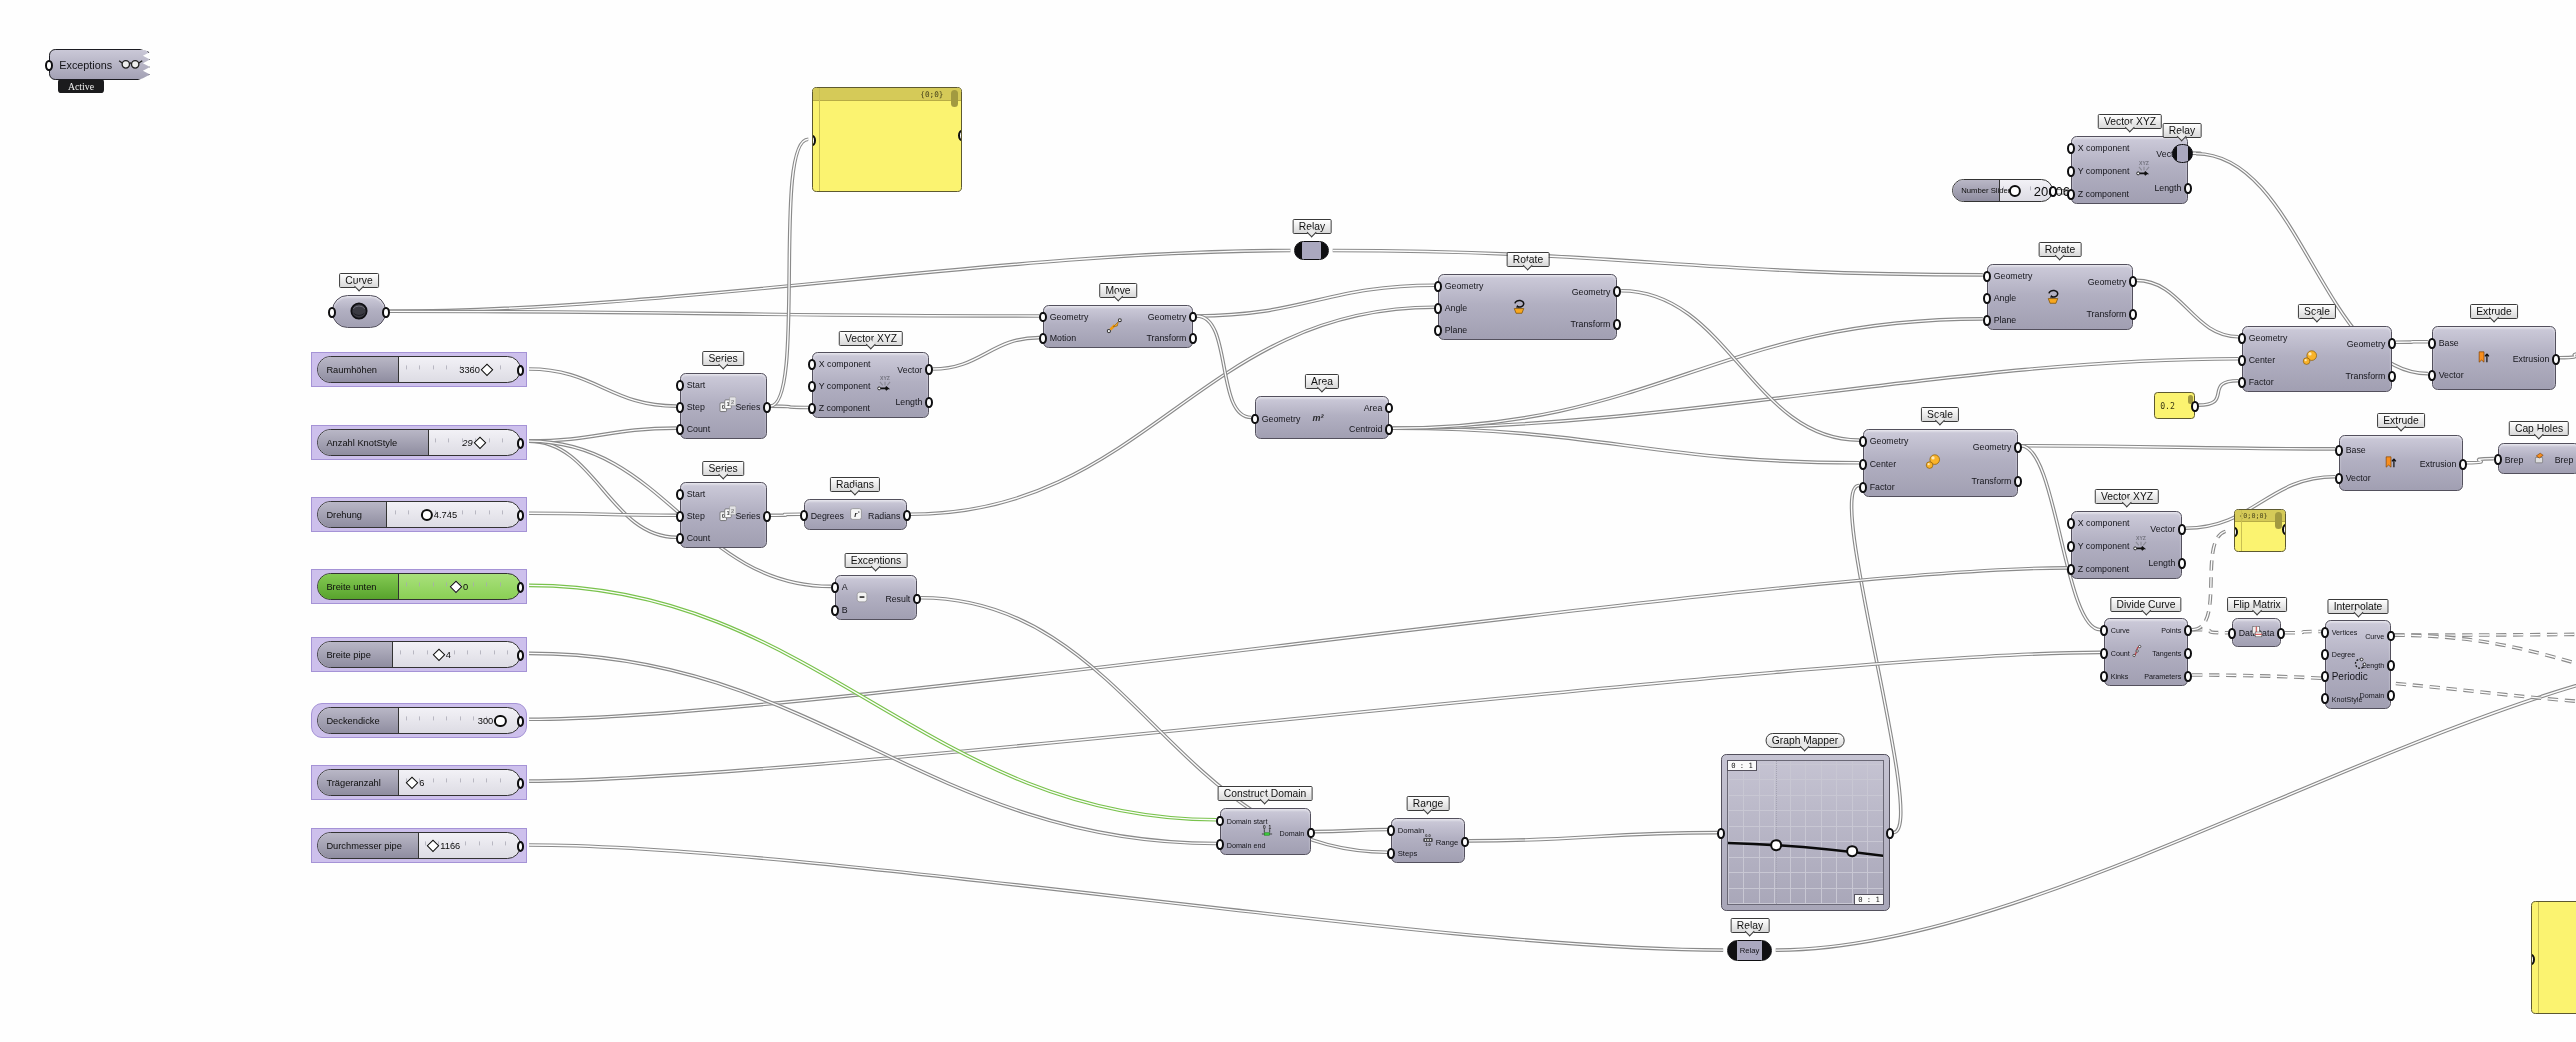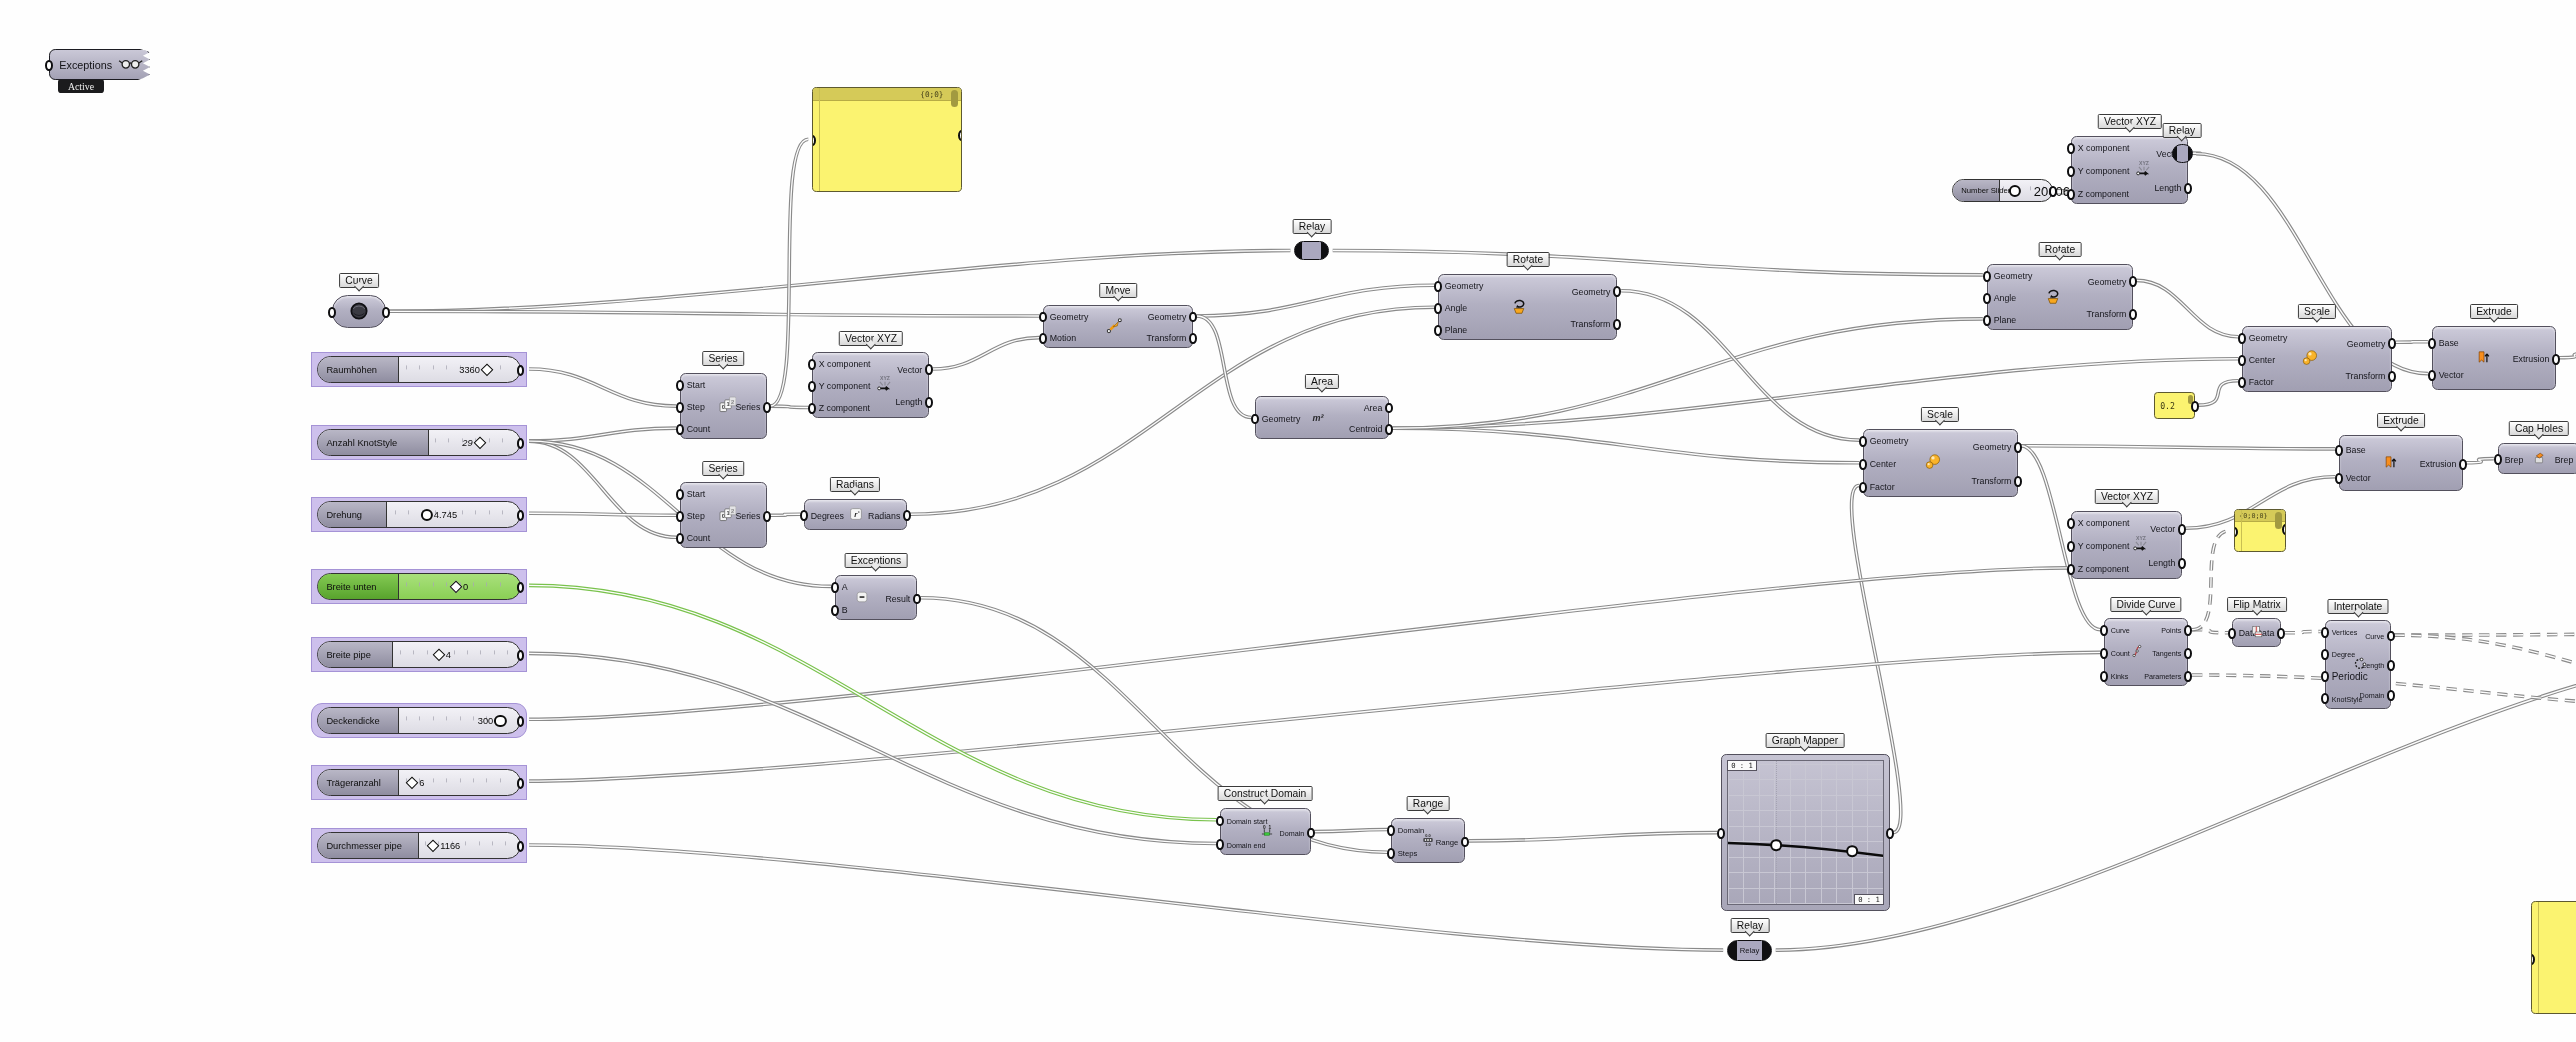--- a/index.html
+++ b/index.html
@@ -662,7 +662,7 @@
       <div class="nub l" style="top: 73px;"></div>
       <div class="nub r" style="top: 73px;"></div>
     </div>
-    <div class="tag" style="left: 1805px; top: 733px;"><span>Graph Mapper</span></div>
+    <div class="tag" style="left: 1805px; top: 733px; border-radius: 7px;"><span>Graph Mapper</span></div>
     <div class="node relay" style="left: 1727px; top: 940px; width: 45px; height: 20.6px; position: absolute;">
       <span>Relay</span>
     </div>

